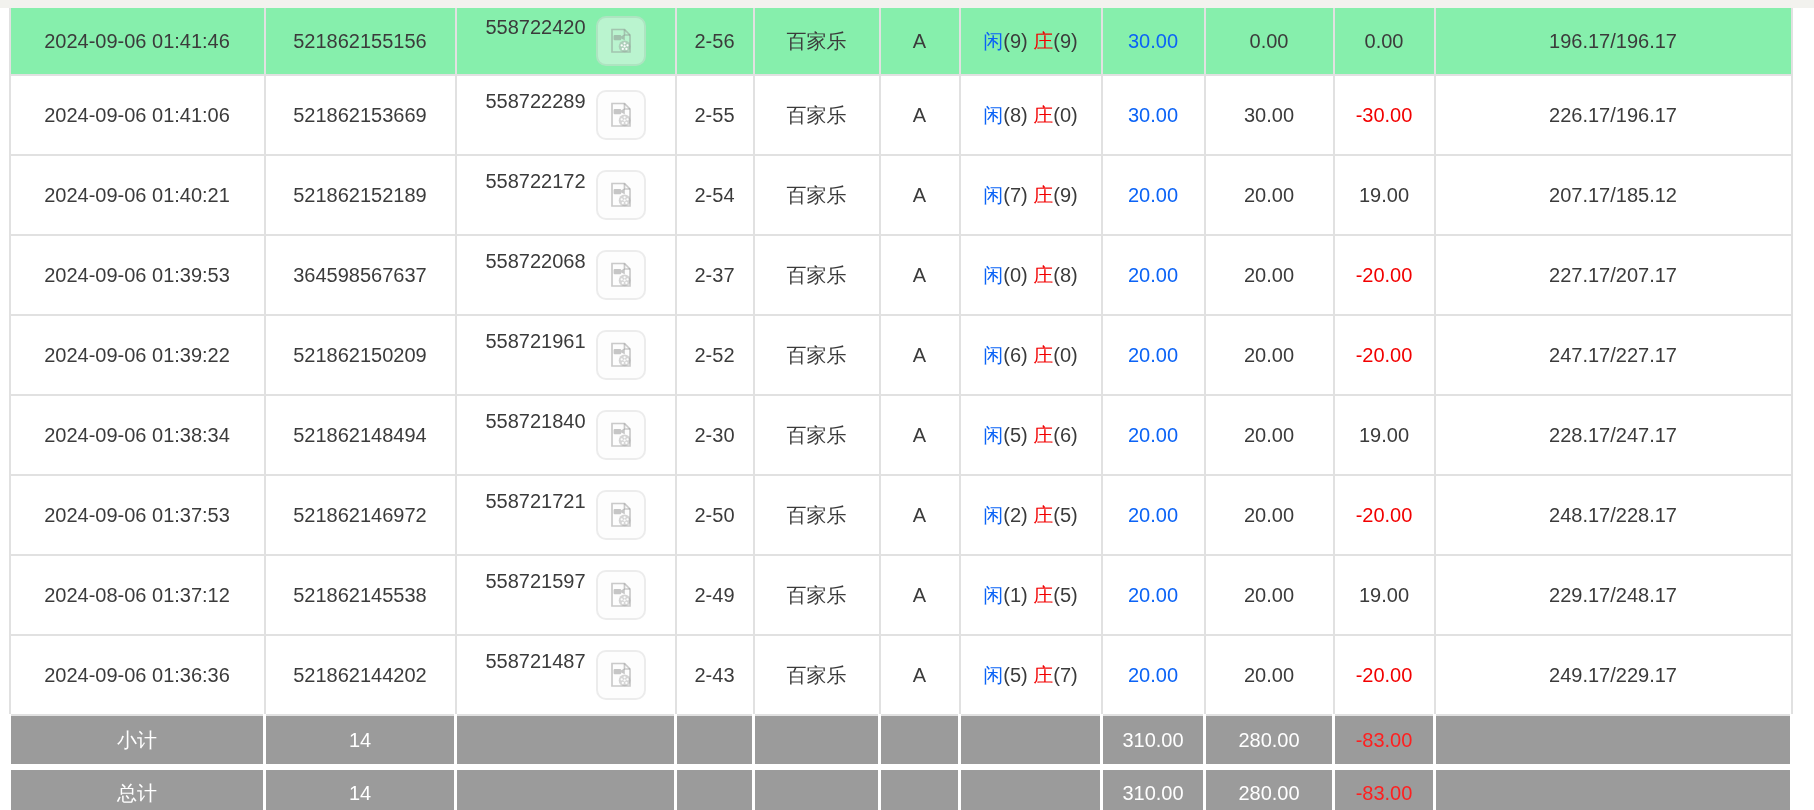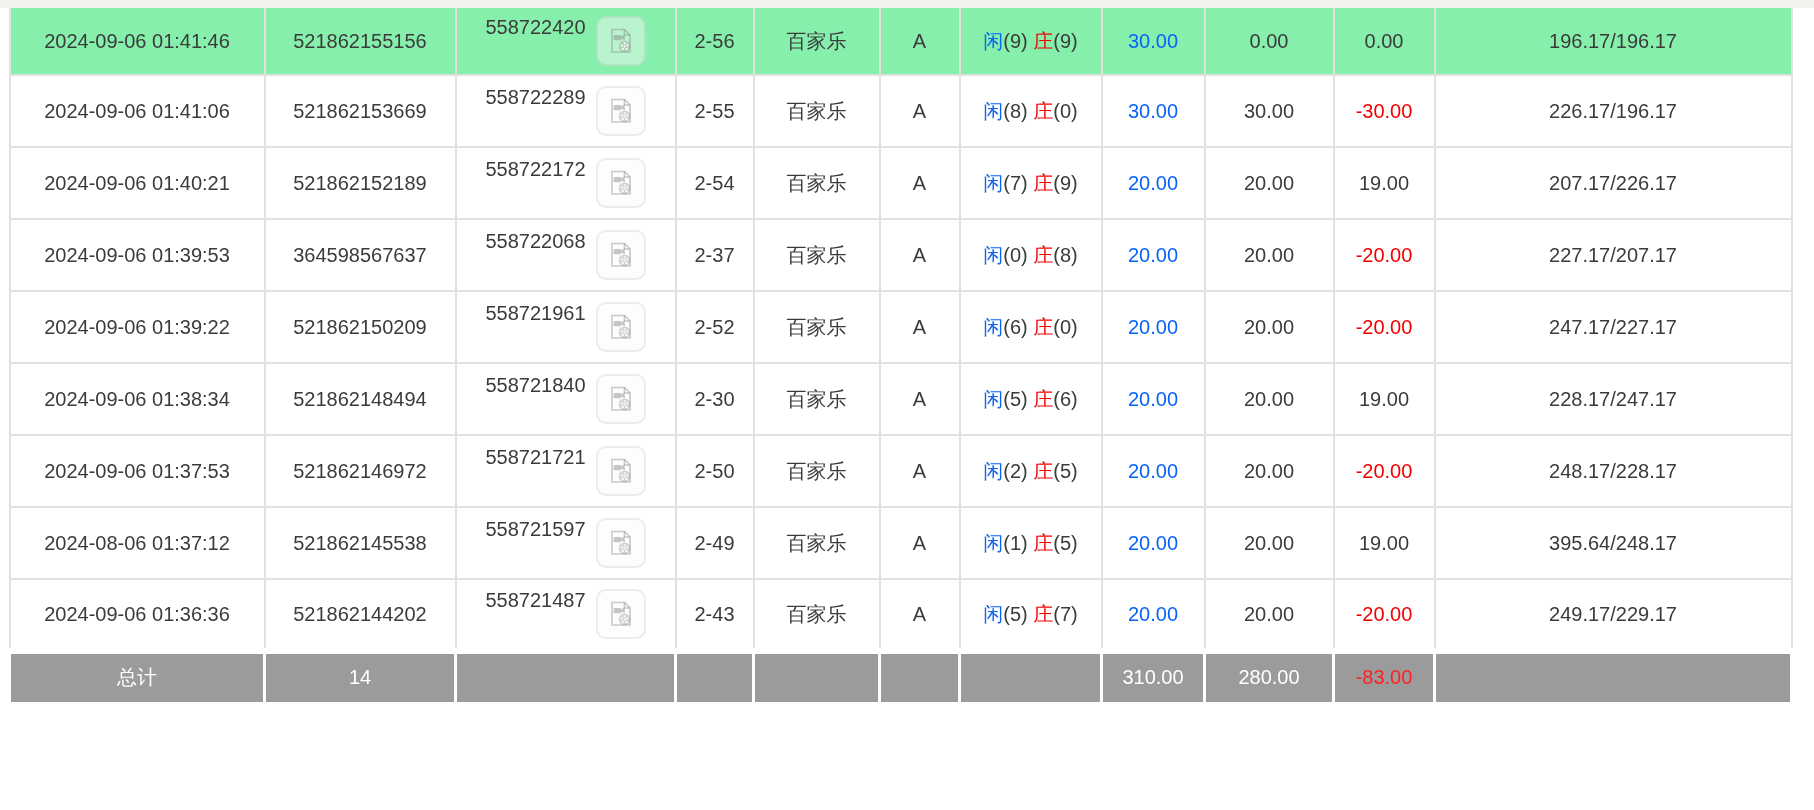--- a/index.html
+++ b/index.html
@@ -16,7 +16,7 @@
     text-align:center;vertical-align:middle;padding:0;
     font-size:20px;color:#3b3b3b;white-space:nowrap;overflow:hidden;
   }
-  tr.data-row{height:72px;}
+  tr.data-row{height:80px;}
   tr.data-row td{background:#ffffff;border:2px solid #e1e1e1;}
   tr.first-row{height:67px;}
   tr.first-row td{border-top:none;}

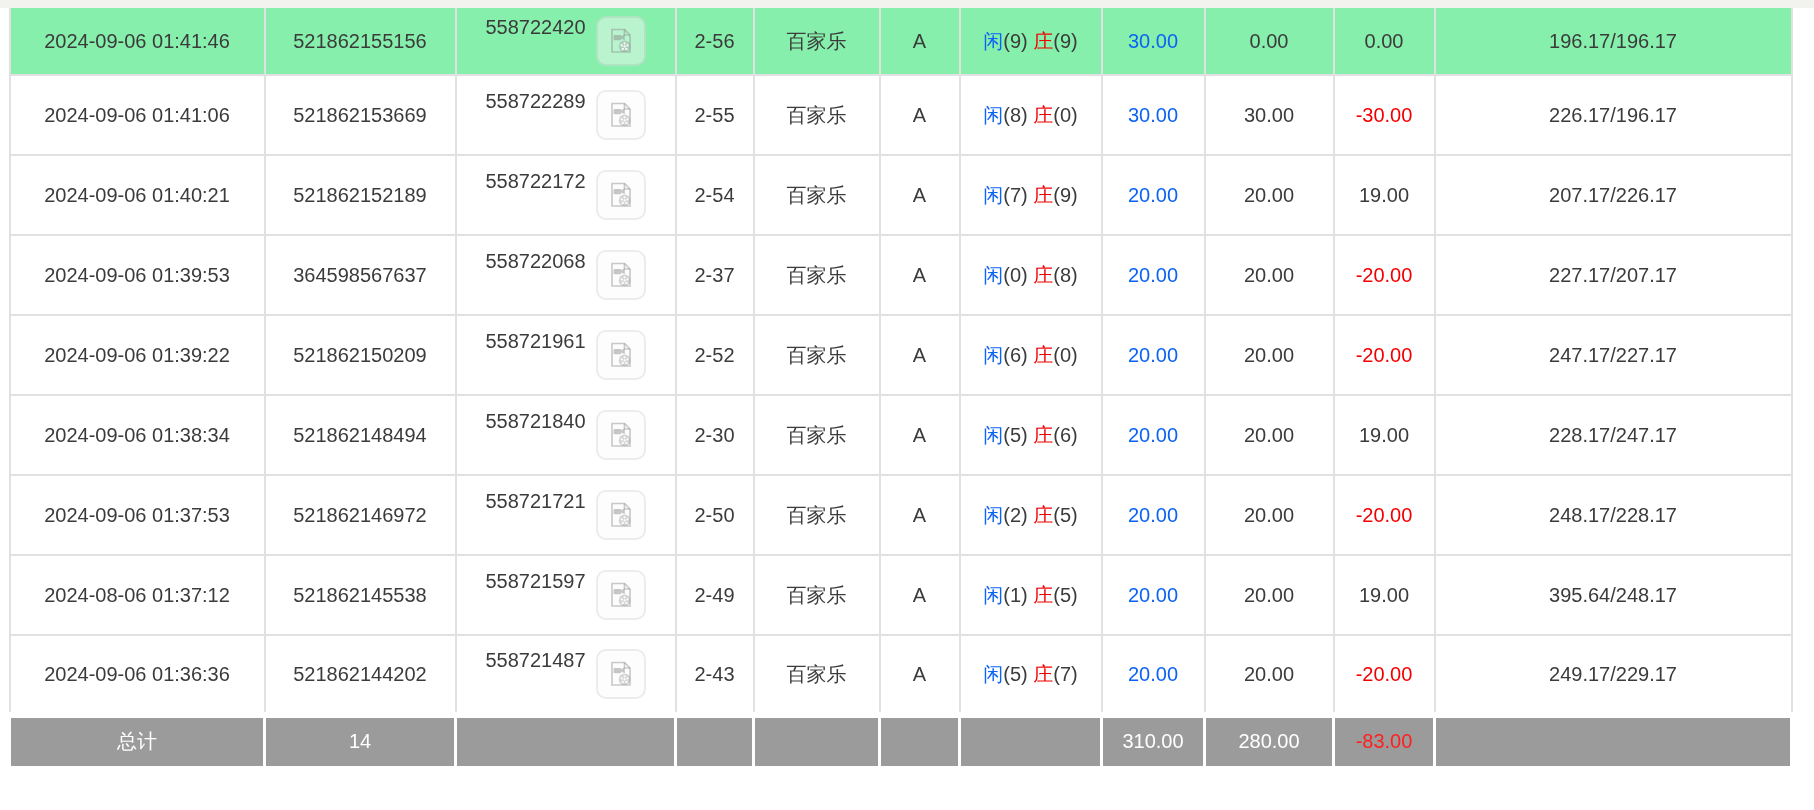--- a/index.html
+++ b/index.html
@@ -158,7 +158,7 @@
           <td class="blue">20.00</td>
           <td>20.00</td>
           <td>19.00</td>
-          <td>207.17/226.17</td>
+          <td>207.17/185.12</td>
         </tr>
         <tr class="data-row">
           <td>2024-09-06 01:39:53</td>

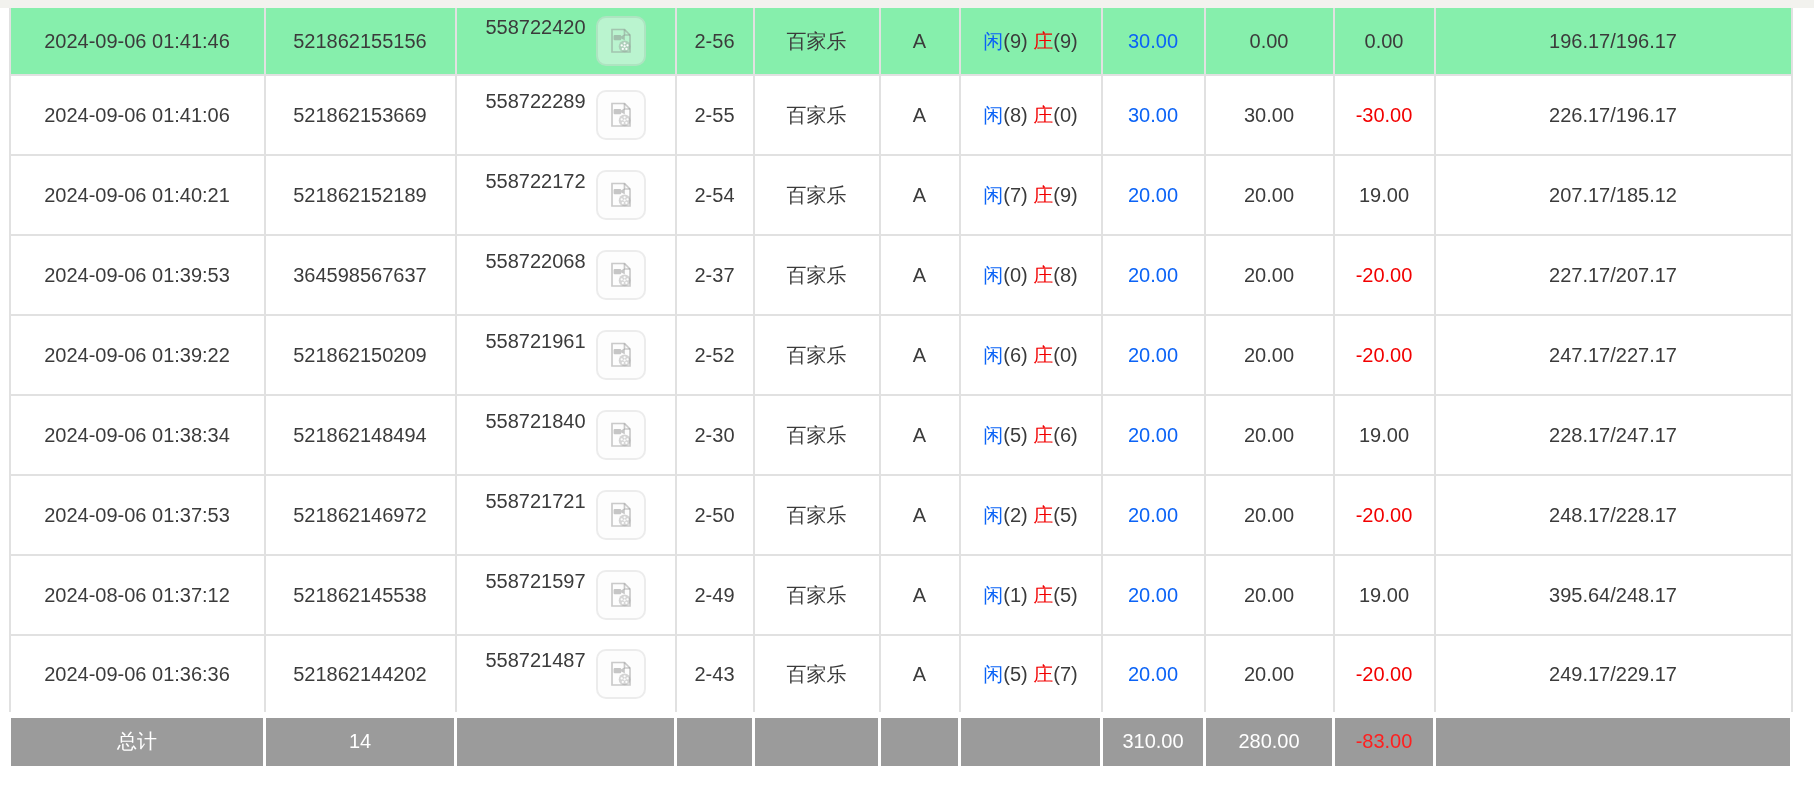--- a/index.html
+++ b/index.html
@@ -328,7 +328,7 @@
           <td class="blue">20.00</td>
           <td>20.00</td>
           <td>19.00</td>
-          <td>395.64/248.17</td>
+          <td>229.17/248.17</td>
         </tr>
         <tr class="data-row">
           <td>2024-09-06 01:36:36</td>

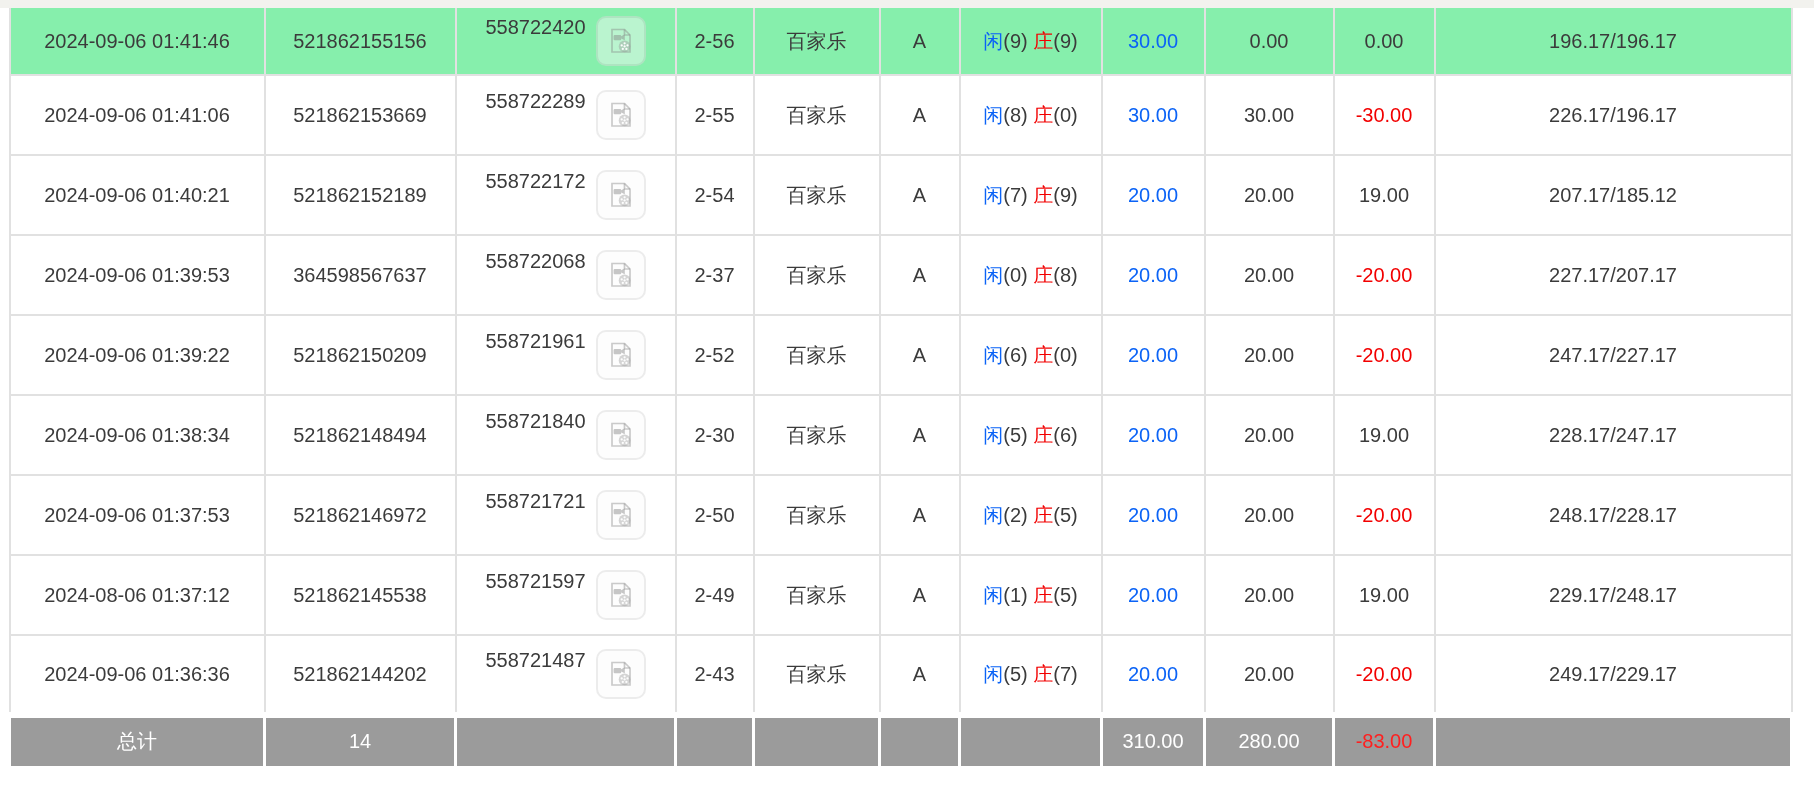--- a/index.html
+++ b/index.html
@@ -364,6 +364,19 @@
           <td class="red">-20.00</td>
           <td>249.17/229.17</td>
         </tr>
+        <tr class="summary-row subtotal-row">
+          <td>小计</td>
+          <td>14</td>
+          <td></td>
+          <td></td>
+          <td></td>
+          <td></td>
+          <td></td>
+          <td>310.00</td>
+          <td>280.00</td>
+          <td class="red-sum">-83.00</td>
+          <td></td>
+        </tr>
         <tr class="summary-row grand-row">
           <td>总计</td>
           <td>14</td>

